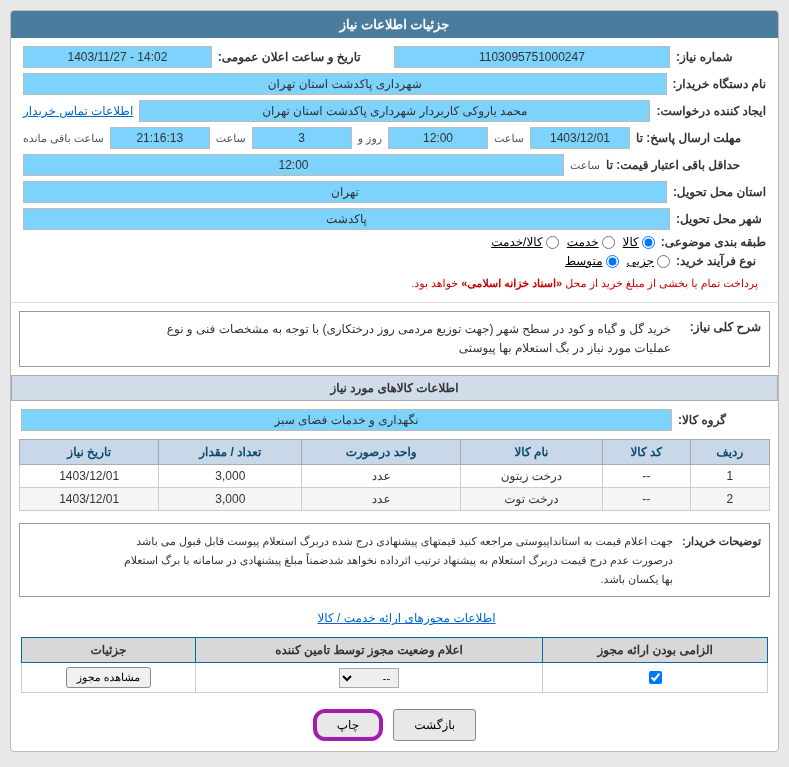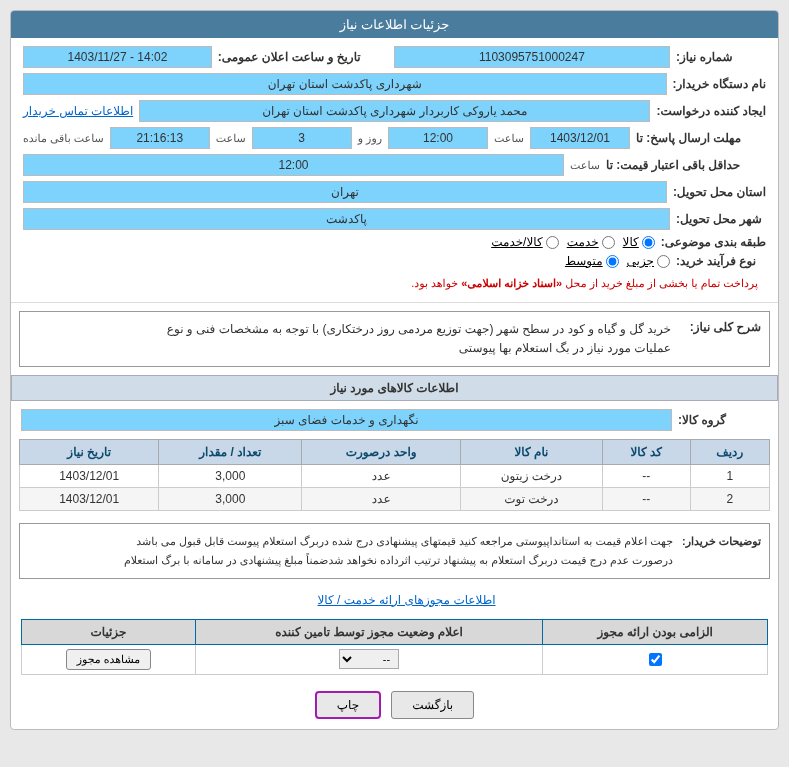--- a/index.html
+++ b/index.html
@@ -22,7 +22,7 @@
       text-align: center;
       padding: 6px 10px;
       font-size: 13px;
-      font-weight: normal;
+      font-weight: bold;
     }
     .form-section {
       padding: 8px 12px;

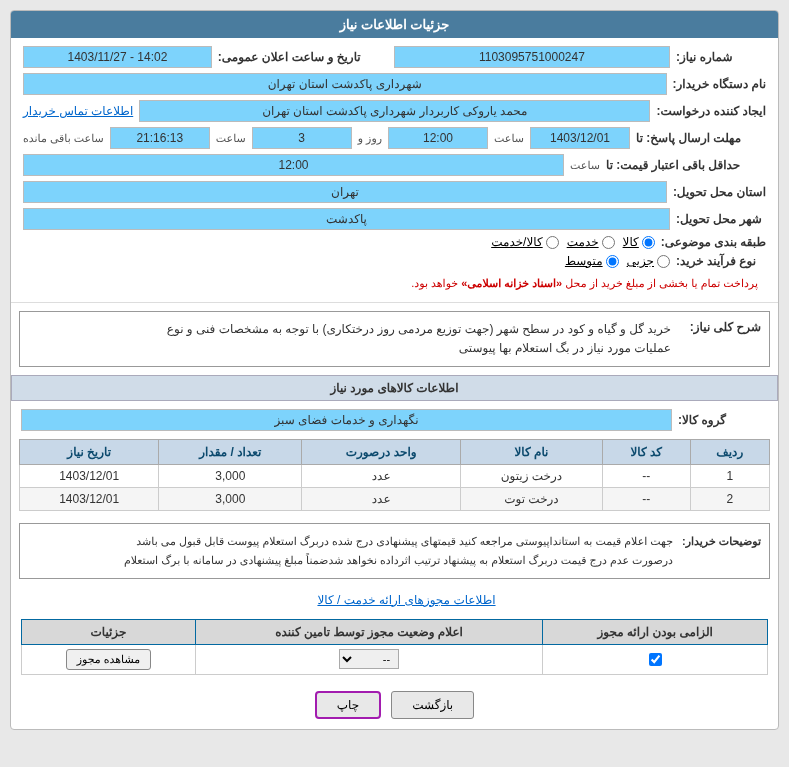--- a/index.html
+++ b/index.html
@@ -388,6 +388,7 @@
       <div>
         <div>جهت اعلام قیمت به استانداپیوستی مراجعه کنید قیمتهای پیشنهادی درج شده دربرگ استعلام پیوست قابل قبول می باشد</div>
         <div>درصورت عدم درج قیمت دربرگ استعلام به پیشنهاد ترتیب اثرداده نخواهد شدضمناً مبلغ پیشنهادی در سامانه با برگ استعلام</div>
+        <div>بها یکسان باشد.</div>
       </div>
     </div>
   </div>

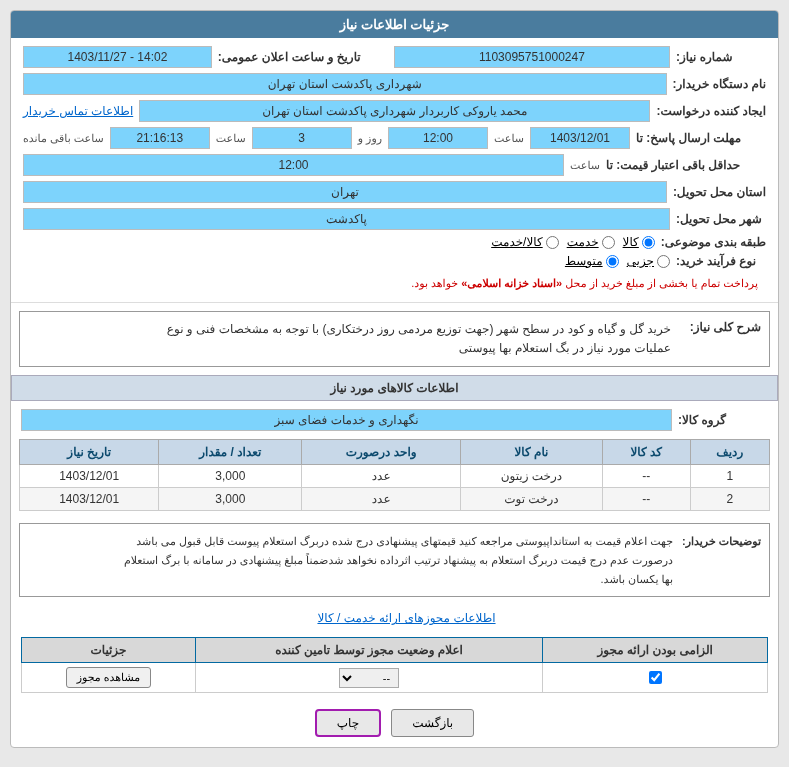--- a/index.html
+++ b/index.html
@@ -222,10 +222,10 @@
     }
     .btn-print {
       background: #e8e8e8;
-      border: 2px solid #a21caf;
+      border: 4px solid #a21caf;
       padding: 5px 20px;
       cursor: pointer;
-      border-radius: 4px;
+      border-radius: 12px;
       font-size: 12px;
     }
     .checkbox-cell {

